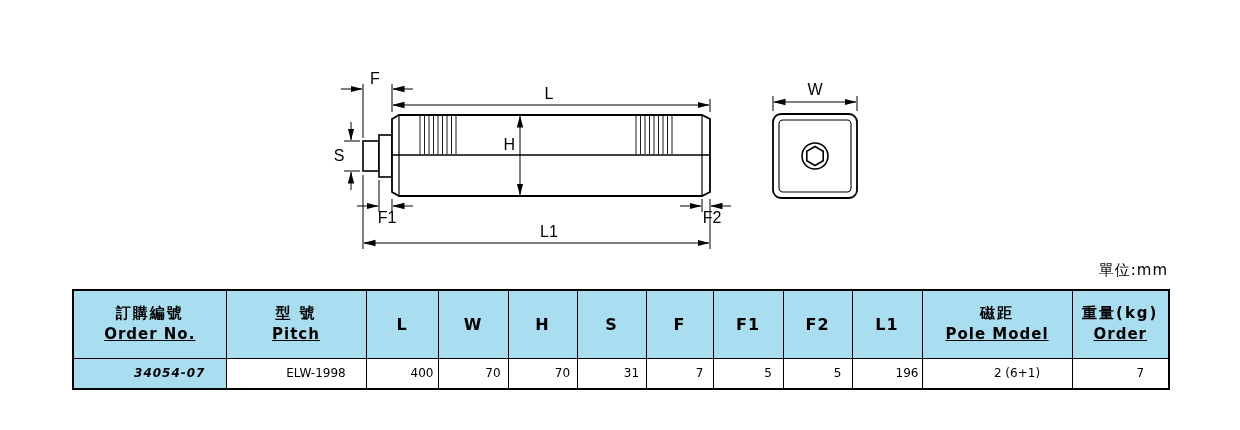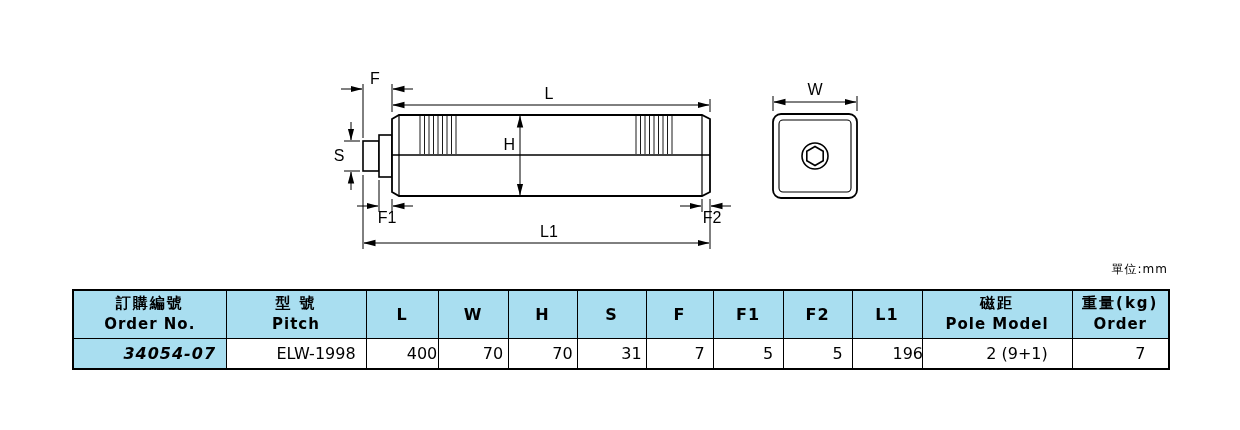--- a/index.html
+++ b/index.html
@@ -10,7 +10,7 @@
   .drawing{position:absolute;left:0;top:0;}
   .drawing text{font-family:"Liberation Sans","DejaVu Sans",sans-serif;font-size:16px;fill:#000;}
   .unit-label{
-    position:absolute;right:72px;top:261px;font-size:12px;letter-spacing:1px;
+    position:absolute;right:72px;top:261px;font-size:15px;letter-spacing:1px;
   }
   .spec-table{
     position:absolute;left:72px;top:289px;width:1096px;

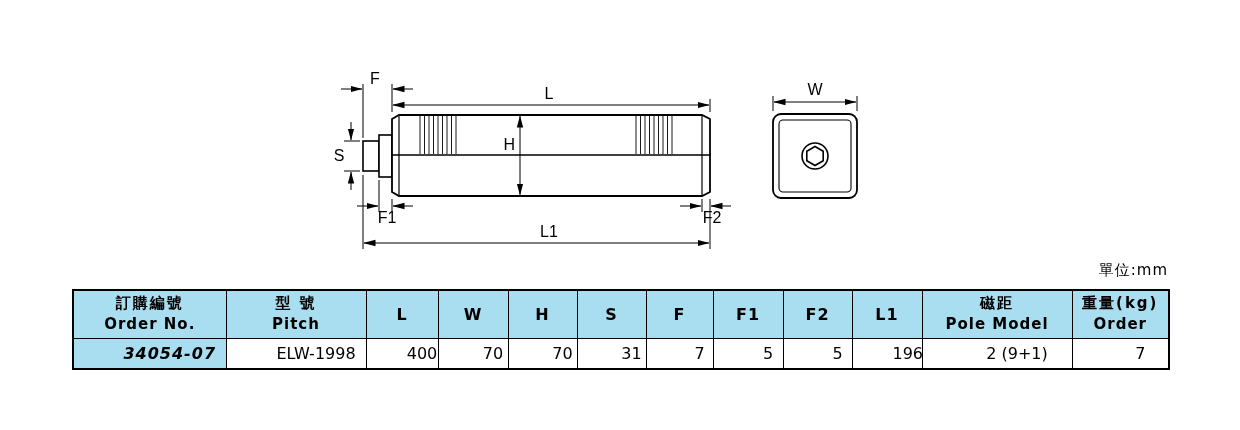--- a/index.html
+++ b/index.html
@@ -20,7 +20,7 @@
     border:1px solid #000;text-align:center;vertical-align:middle;padding:0;
     overflow:hidden;white-space:nowrap;
   }
-  .spec-table thead tr{height:48px;}
+  .spec-table thead tr{height:68px;}
   .spec-table tbody tr{height:31px;}
   .spec-table th{background:var(--header-bg,#a9def0);font-weight:bold;}
   .h-zh{font-size:15px;letter-spacing:2px;line-height:21px;}

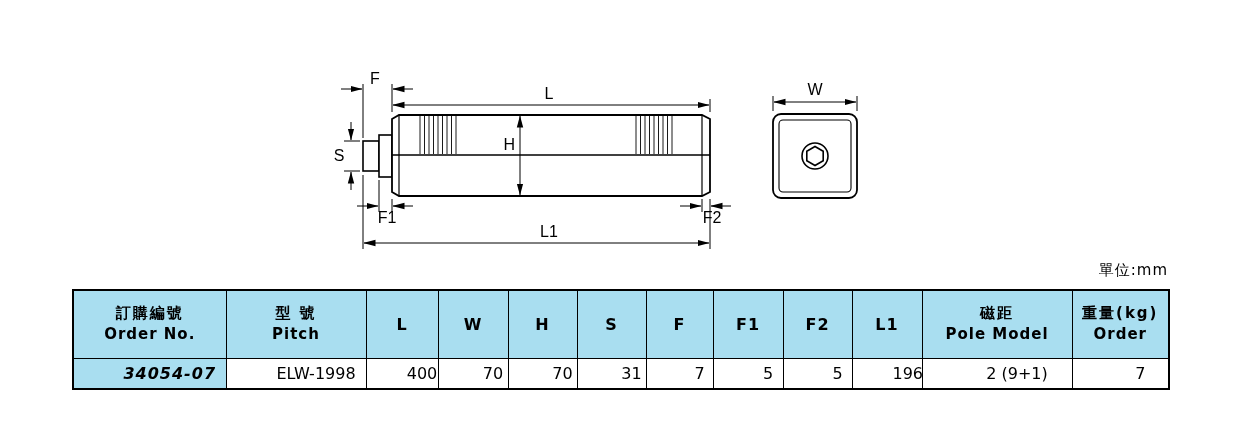--- a/index.html
+++ b/index.html
@@ -24,7 +24,7 @@
   .spec-table tbody tr{height:31px;}
   .spec-table th{background:var(--header-bg,#a9def0);font-weight:bold;}
   .h-zh{font-size:15px;letter-spacing:2px;line-height:21px;}
-  .h-en{font-size:15px;letter-spacing:1px;line-height:21px;}
+  .h-en{font-size:15px;letter-spacing:1px;line-height:21px;text-decoration:underline;}
   .h-letter{font-size:16px;letter-spacing:1px;}
   .spec-table td{font-size:16px;padding-left:40px;}
   .order-cell{

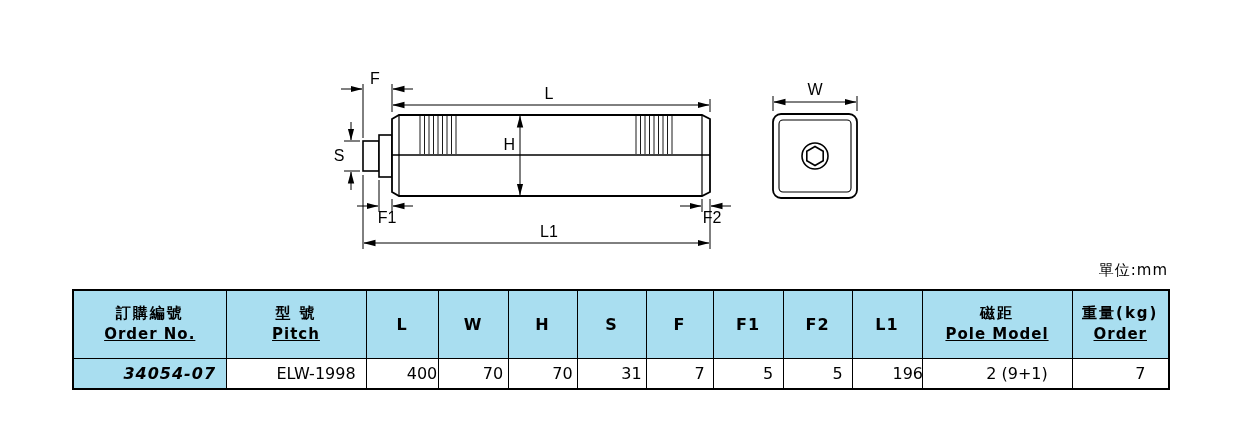--- a/index.html
+++ b/index.html
@@ -26,7 +26,7 @@
   .h-zh{font-size:15px;letter-spacing:2px;line-height:21px;}
   .h-en{font-size:15px;letter-spacing:1px;line-height:21px;text-decoration:underline;}
   .h-letter{font-size:16px;letter-spacing:1px;}
-  .spec-table td{font-size:16px;padding-left:40px;}
+  .spec-table td{font-size:12px;padding-left:40px;}
   .order-cell{
     background:var(--header-bg,#a9def0);
     font-weight:bold;font-style:italic;font-size:17px;letter-spacing:1px;

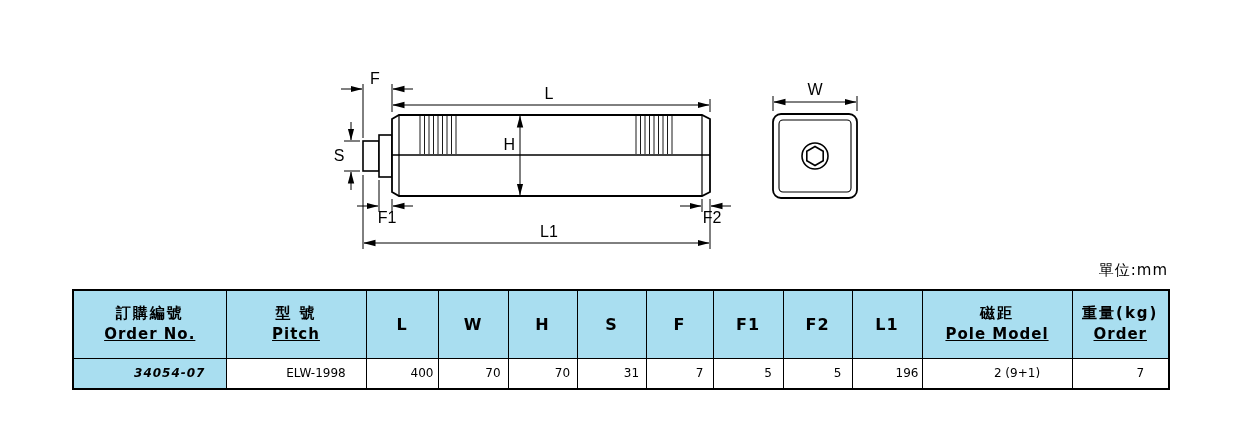--- a/index.html
+++ b/index.html
@@ -204,7 +204,7 @@
         <td>5</td>
         <td>5</td>
         <td>196</td>
-        <td>2 (9+1)</td>
+        <td>2 (6+1)</td>
         <td>7</td>
       </tr>
     </tbody>

